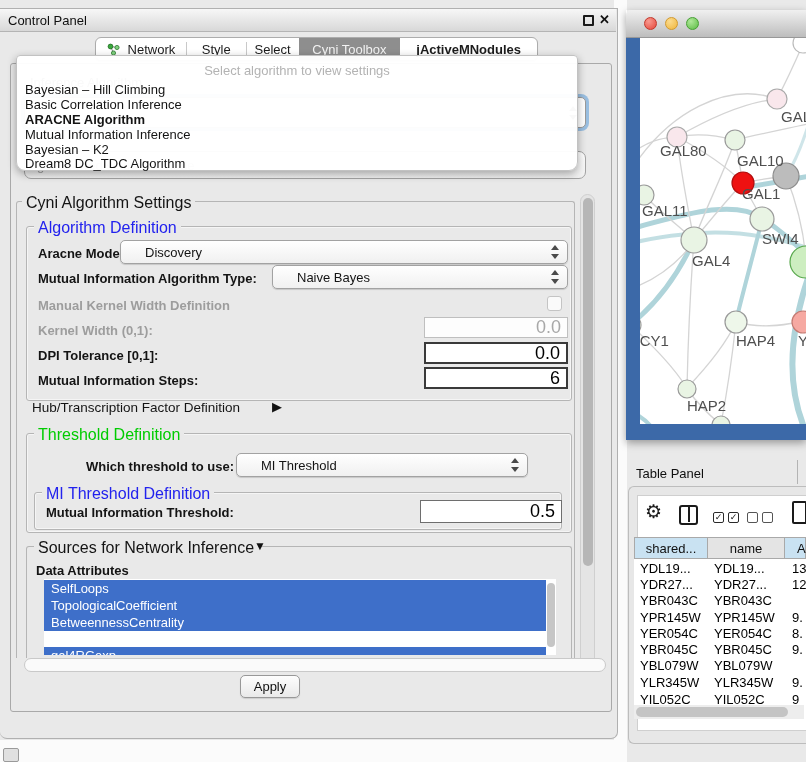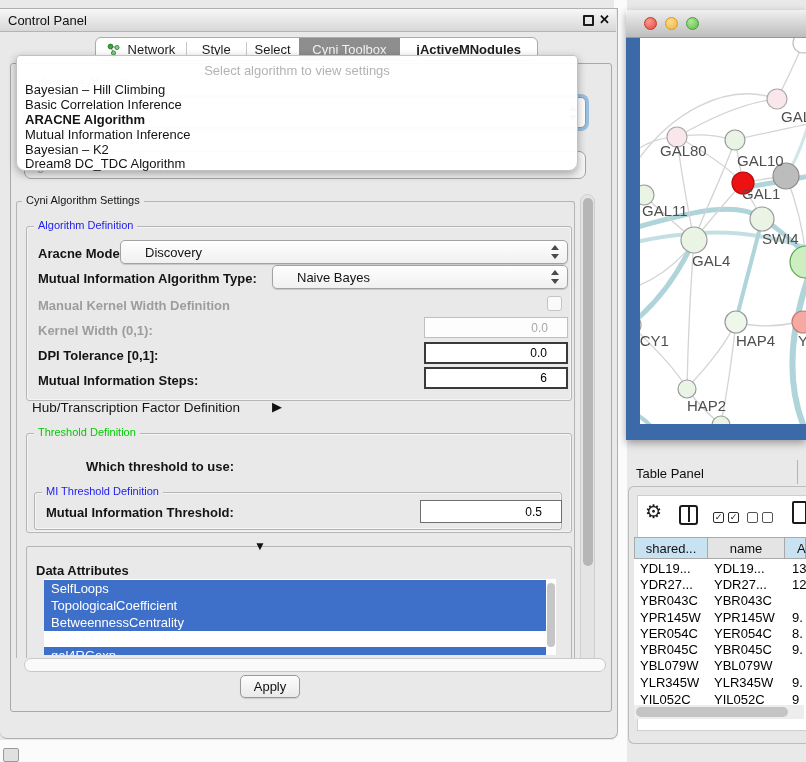--- a/index.html
+++ b/index.html
@@ -20,7 +20,7 @@
   .f-dis{border:1px solid #bfbfbf;color:#a8a8a8;background:#fdfdfd}
   .grp{border:1px solid #b5b5b5;border-radius:3px;box-shadow:inset 0 0 0 1px rgba(255,255,255,.55)}
   .grp-open{border:1px solid #b5b5b5;border-bottom:none;border-radius:3px 3px 0 0}
-  .gtitle{position:absolute;font-size:11px;background:#e9e9e9;padding:0 4px;white-space:nowrap;font-weight:bold}
+  .gtitle{position:absolute;font-size:16px;background:#e9e9e9;padding:0 4px;white-space:nowrap;font-weight:bold}
   .gtitle.norm{font-weight:normal}
   .tabwrap{background:#fff;border:1px solid #acacac;border-radius:6px;display:flex;overflow:hidden;box-shadow:0 1px 1px rgba(0,0,0,.1)}
   .tabseg{display:flex;align-items:center;justify-content:center;font-size:13px;color:#1c1c1c;height:100%;white-space:nowrap}

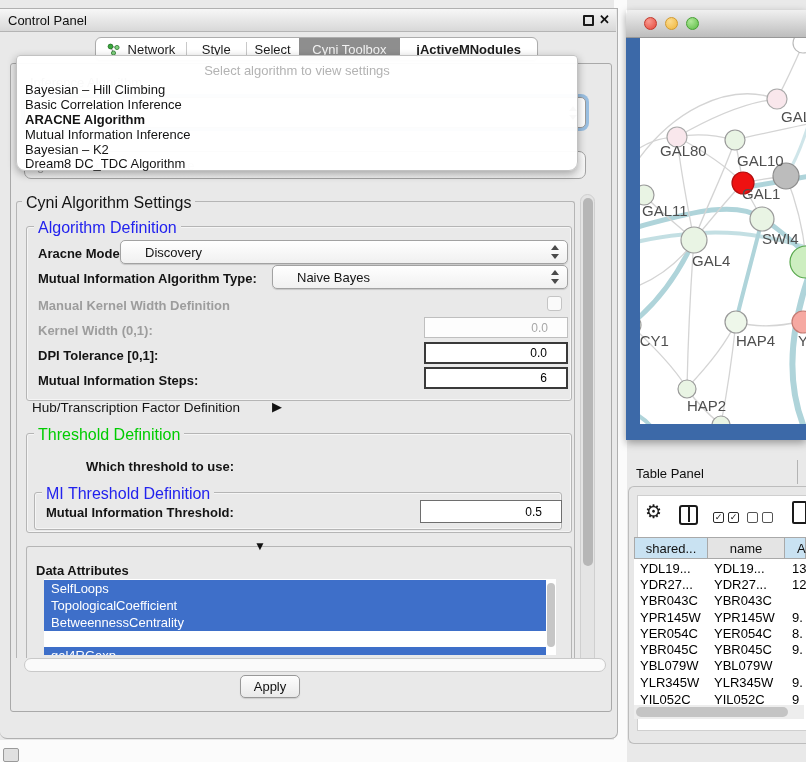--- a/index.html
+++ b/index.html
@@ -14,7 +14,7 @@
   .stepper i{position:absolute;left:0;width:0;height:0;border-left:4.5px solid transparent;border-right:4.5px solid transparent}
   .stepper .up{top:0;border-bottom:5px solid #4a4a4a}
   .stepper .dn{bottom:0;border-top:5px solid #4a4a4a}
-  .field{background:#fff;font-size:12px;display:flex;align-items:center;justify-content:flex-end;padding-right:19px;white-space:nowrap}
+  .field{background:#fff;font-size:18px;display:flex;align-items:center;justify-content:flex-end;padding-right:6px;white-space:nowrap}
   .f-en{border:2px solid #3a3a3a;color:#000}
   .f-mid{border:1.5px solid #6e6e6e;color:#000}
   .f-dis{border:1px solid #bfbfbf;color:#a8a8a8;background:#fdfdfd}

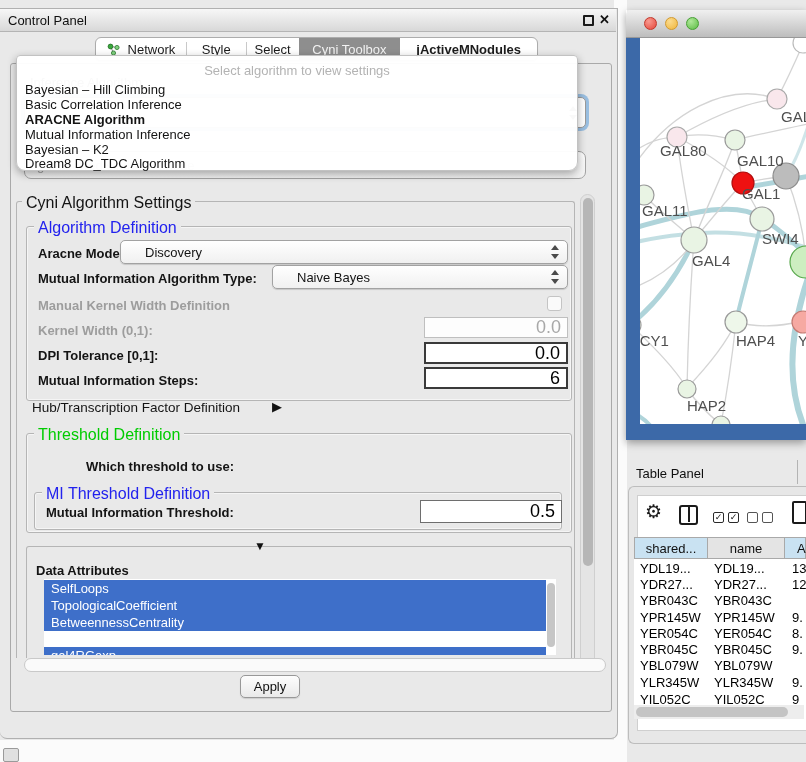--- a/index.html
+++ b/index.html
@@ -149,6 +149,13 @@
   <span class="gtitle norm" style="left:34px;top:417px;color:#00cc00;z-index:3">Threshold Definition</span>
 
   <span class="a lbl" style="left:86px;top:450px;z-index:3">Which threshold to use:</span>
+  <div class="a combo" style="left:236px;top:444px;width:292px;height:24px;z-index:3">
+    <span>MI Threshold</span>
+    <span class="stepper">
+        <i class="up"></i>
+        <i class="dn"></i>
+      </span>
+  </div>
 
   <div class="a grp" style="left:34px;top:483px;width:528px;height:38px;z-index:3"></div>
   <span class="gtitle norm" style="left:42px;top:476px;color:#2222ee;z-index:4">MI Threshold Definition</span>

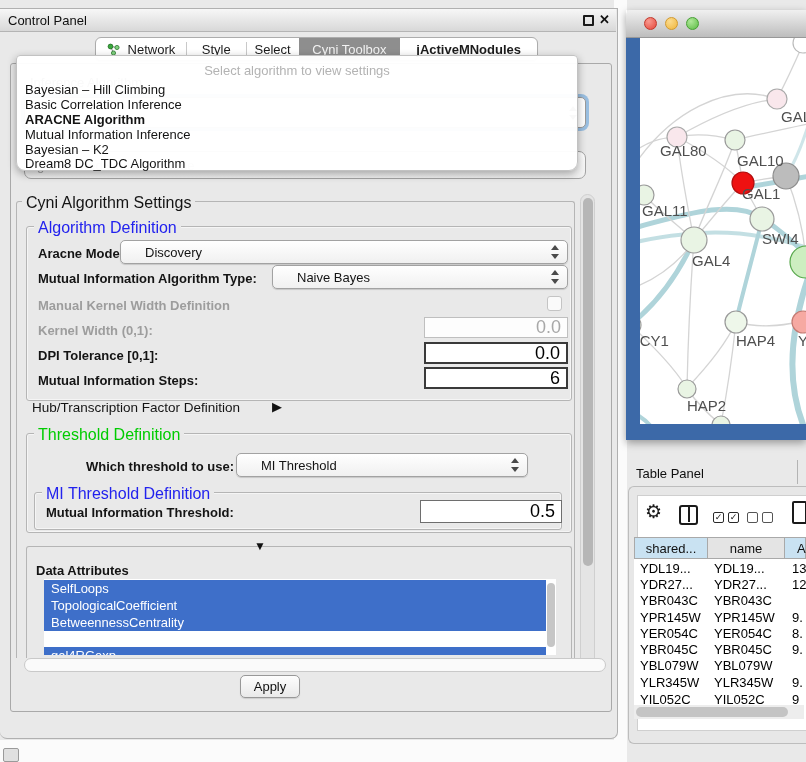--- a/index.html
+++ b/index.html
@@ -165,6 +165,7 @@
   </div>
 
   <div class="a grp-open" style="left:26px;top:537px;width:546px;height:112px;z-index:2"></div>
+  <span class="gtitle norm" style="left:34px;top:530px;color:#141414;z-index:3">Sources for Network Inference</span>
   <span class="a" style="left:254px;top:530px;font-size:12px;color:#111;z-index:4">▼</span>
 
   <span class="a lbl" style="left:36px;top:554px;z-index:3">Data Attributes</span>

